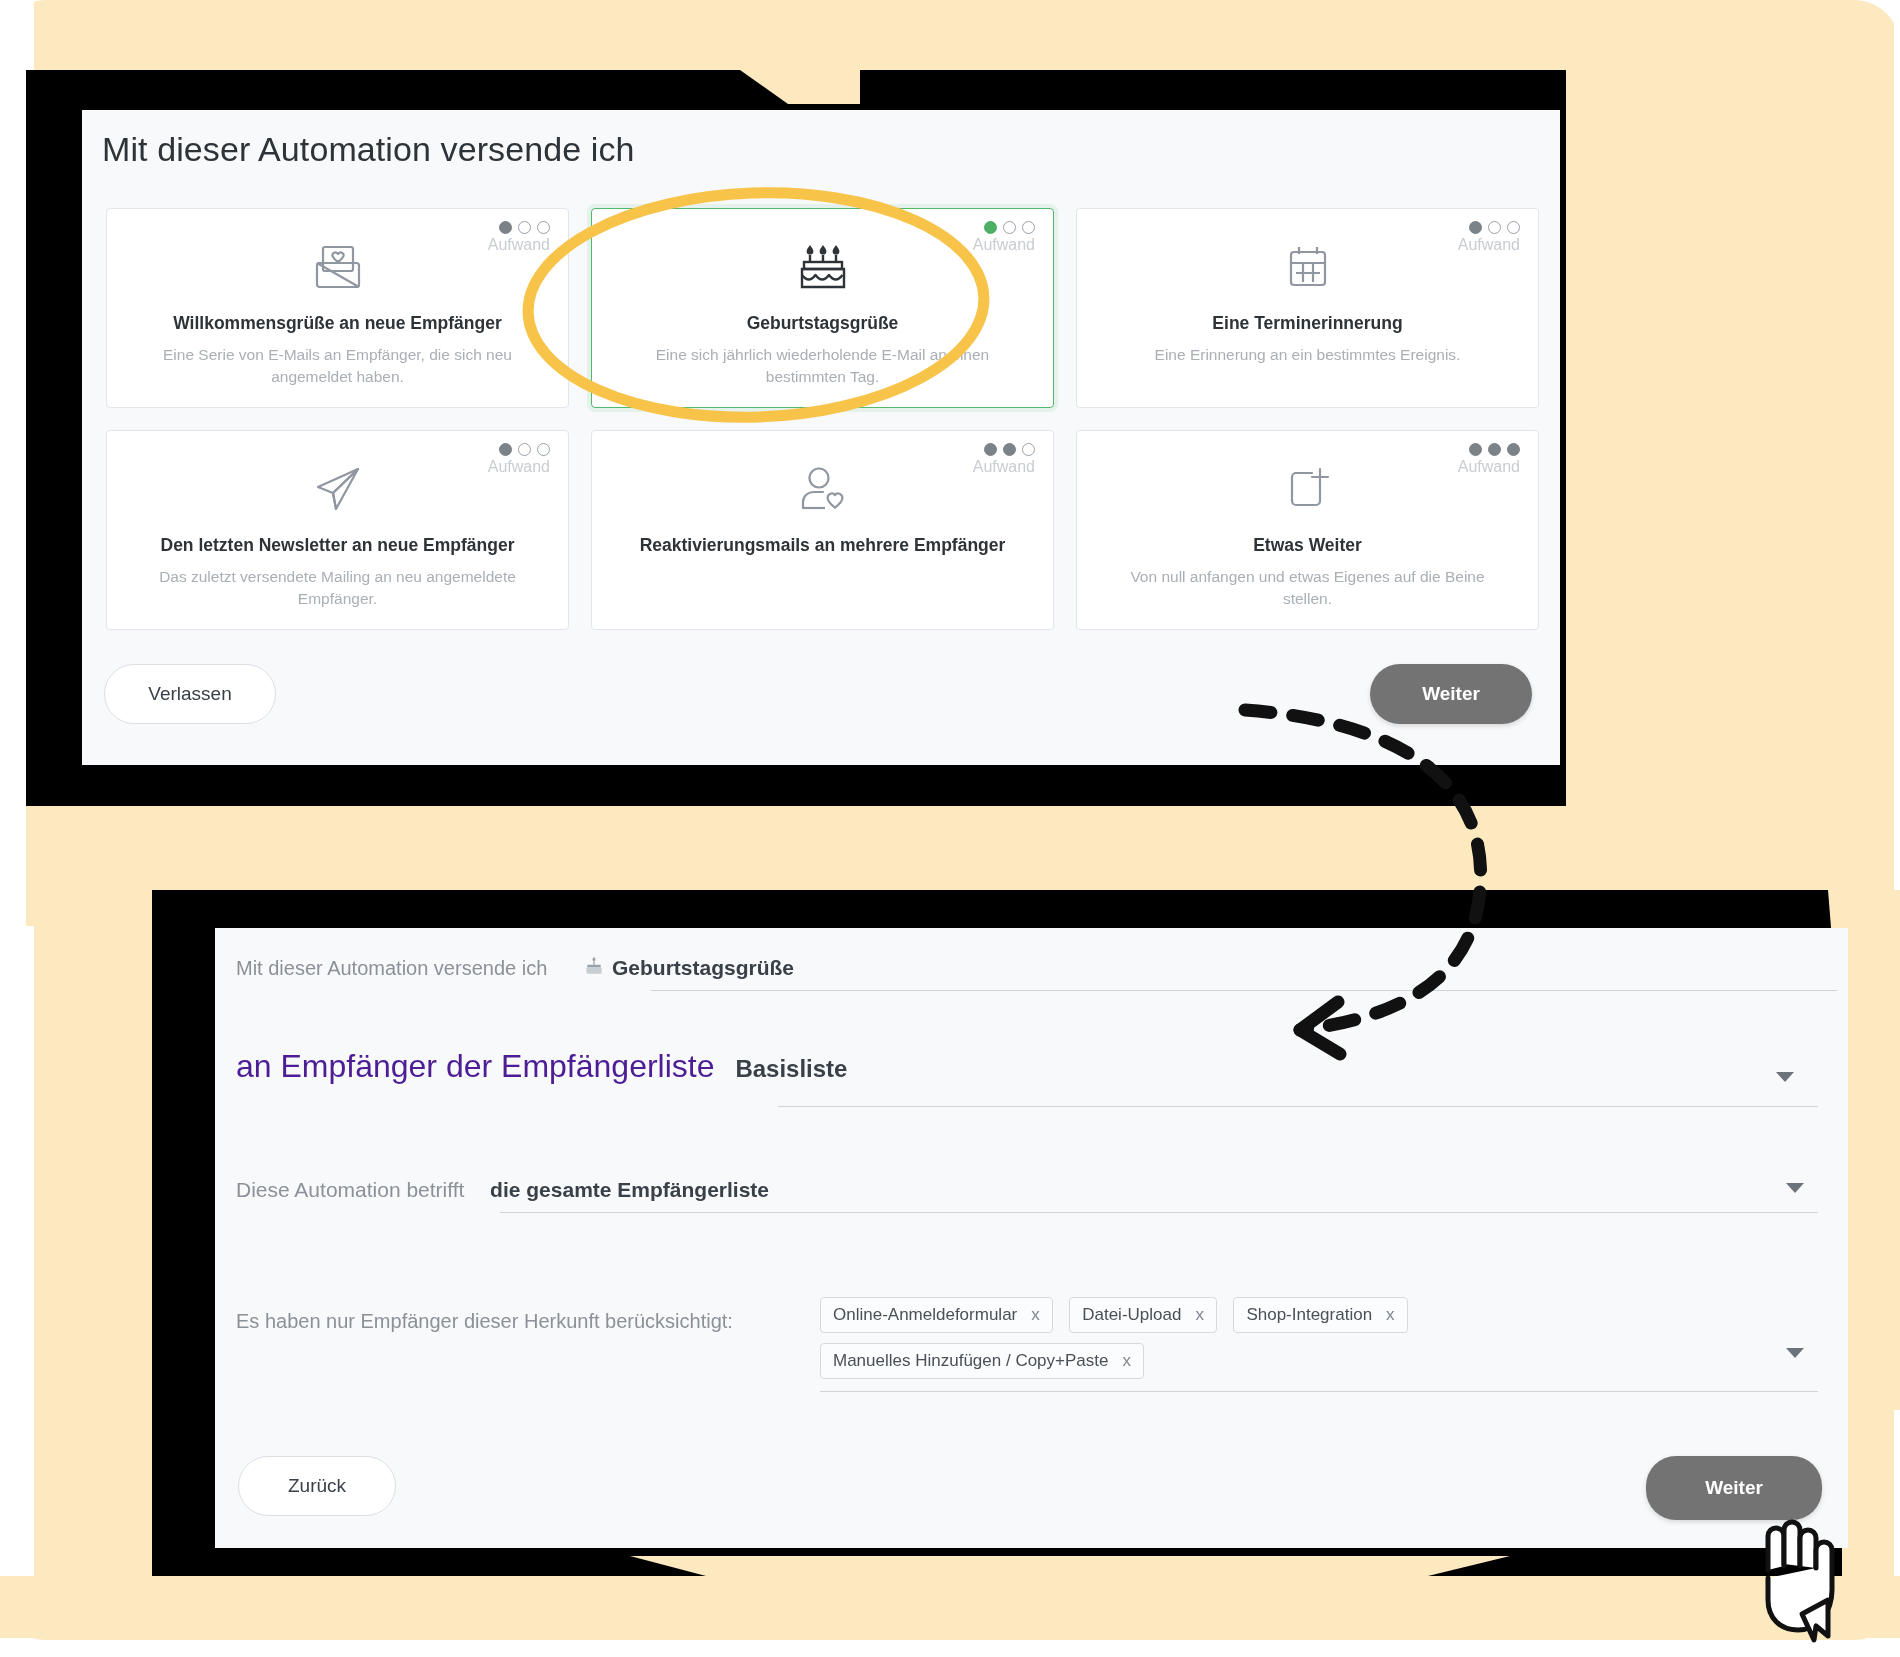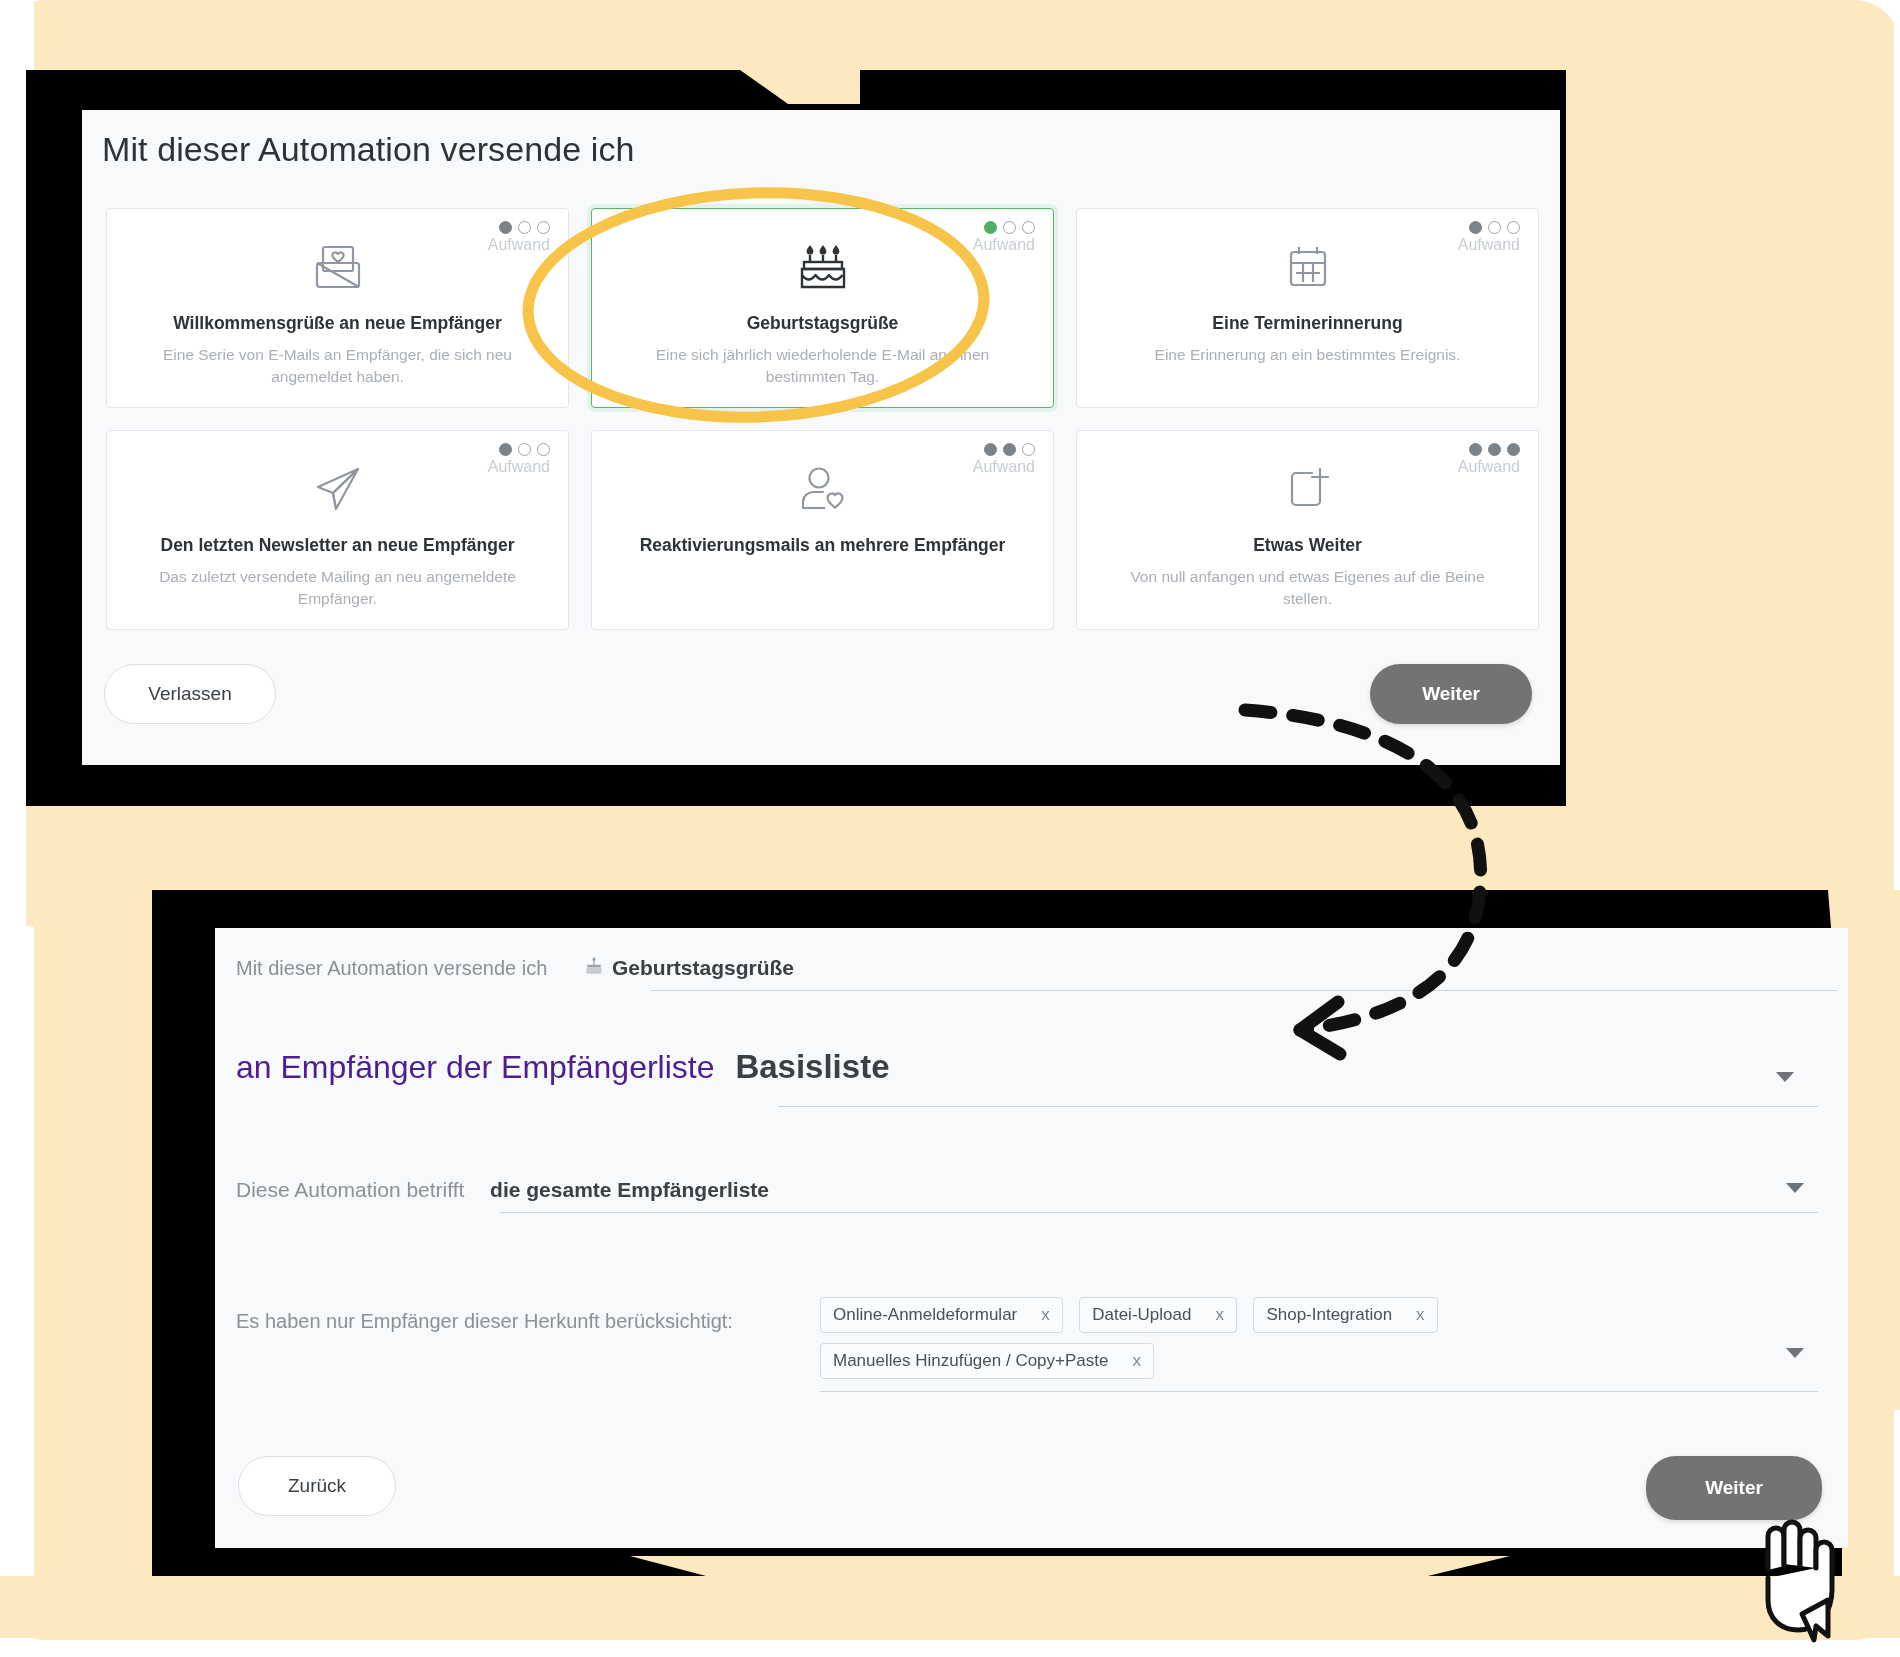--- a/index.html
+++ b/index.html
@@ -122,7 +122,7 @@
 
   #row-liste { left: 236px; top: 1048px; }
   #row-liste .lbl { font-size: 32px; color:#4c1d95; }
-  #row-liste .val { font-size: 33px; color:#3a4047; font-weight: bold; }
+  #row-liste .val { font-size: 24px; color:#3a4047; font-weight: bold; }
   #ul-2 { left: 778px; top: 1106px; width: 1040px; }
   #caret-2 { left: 1776px; top: 1072px; }
 

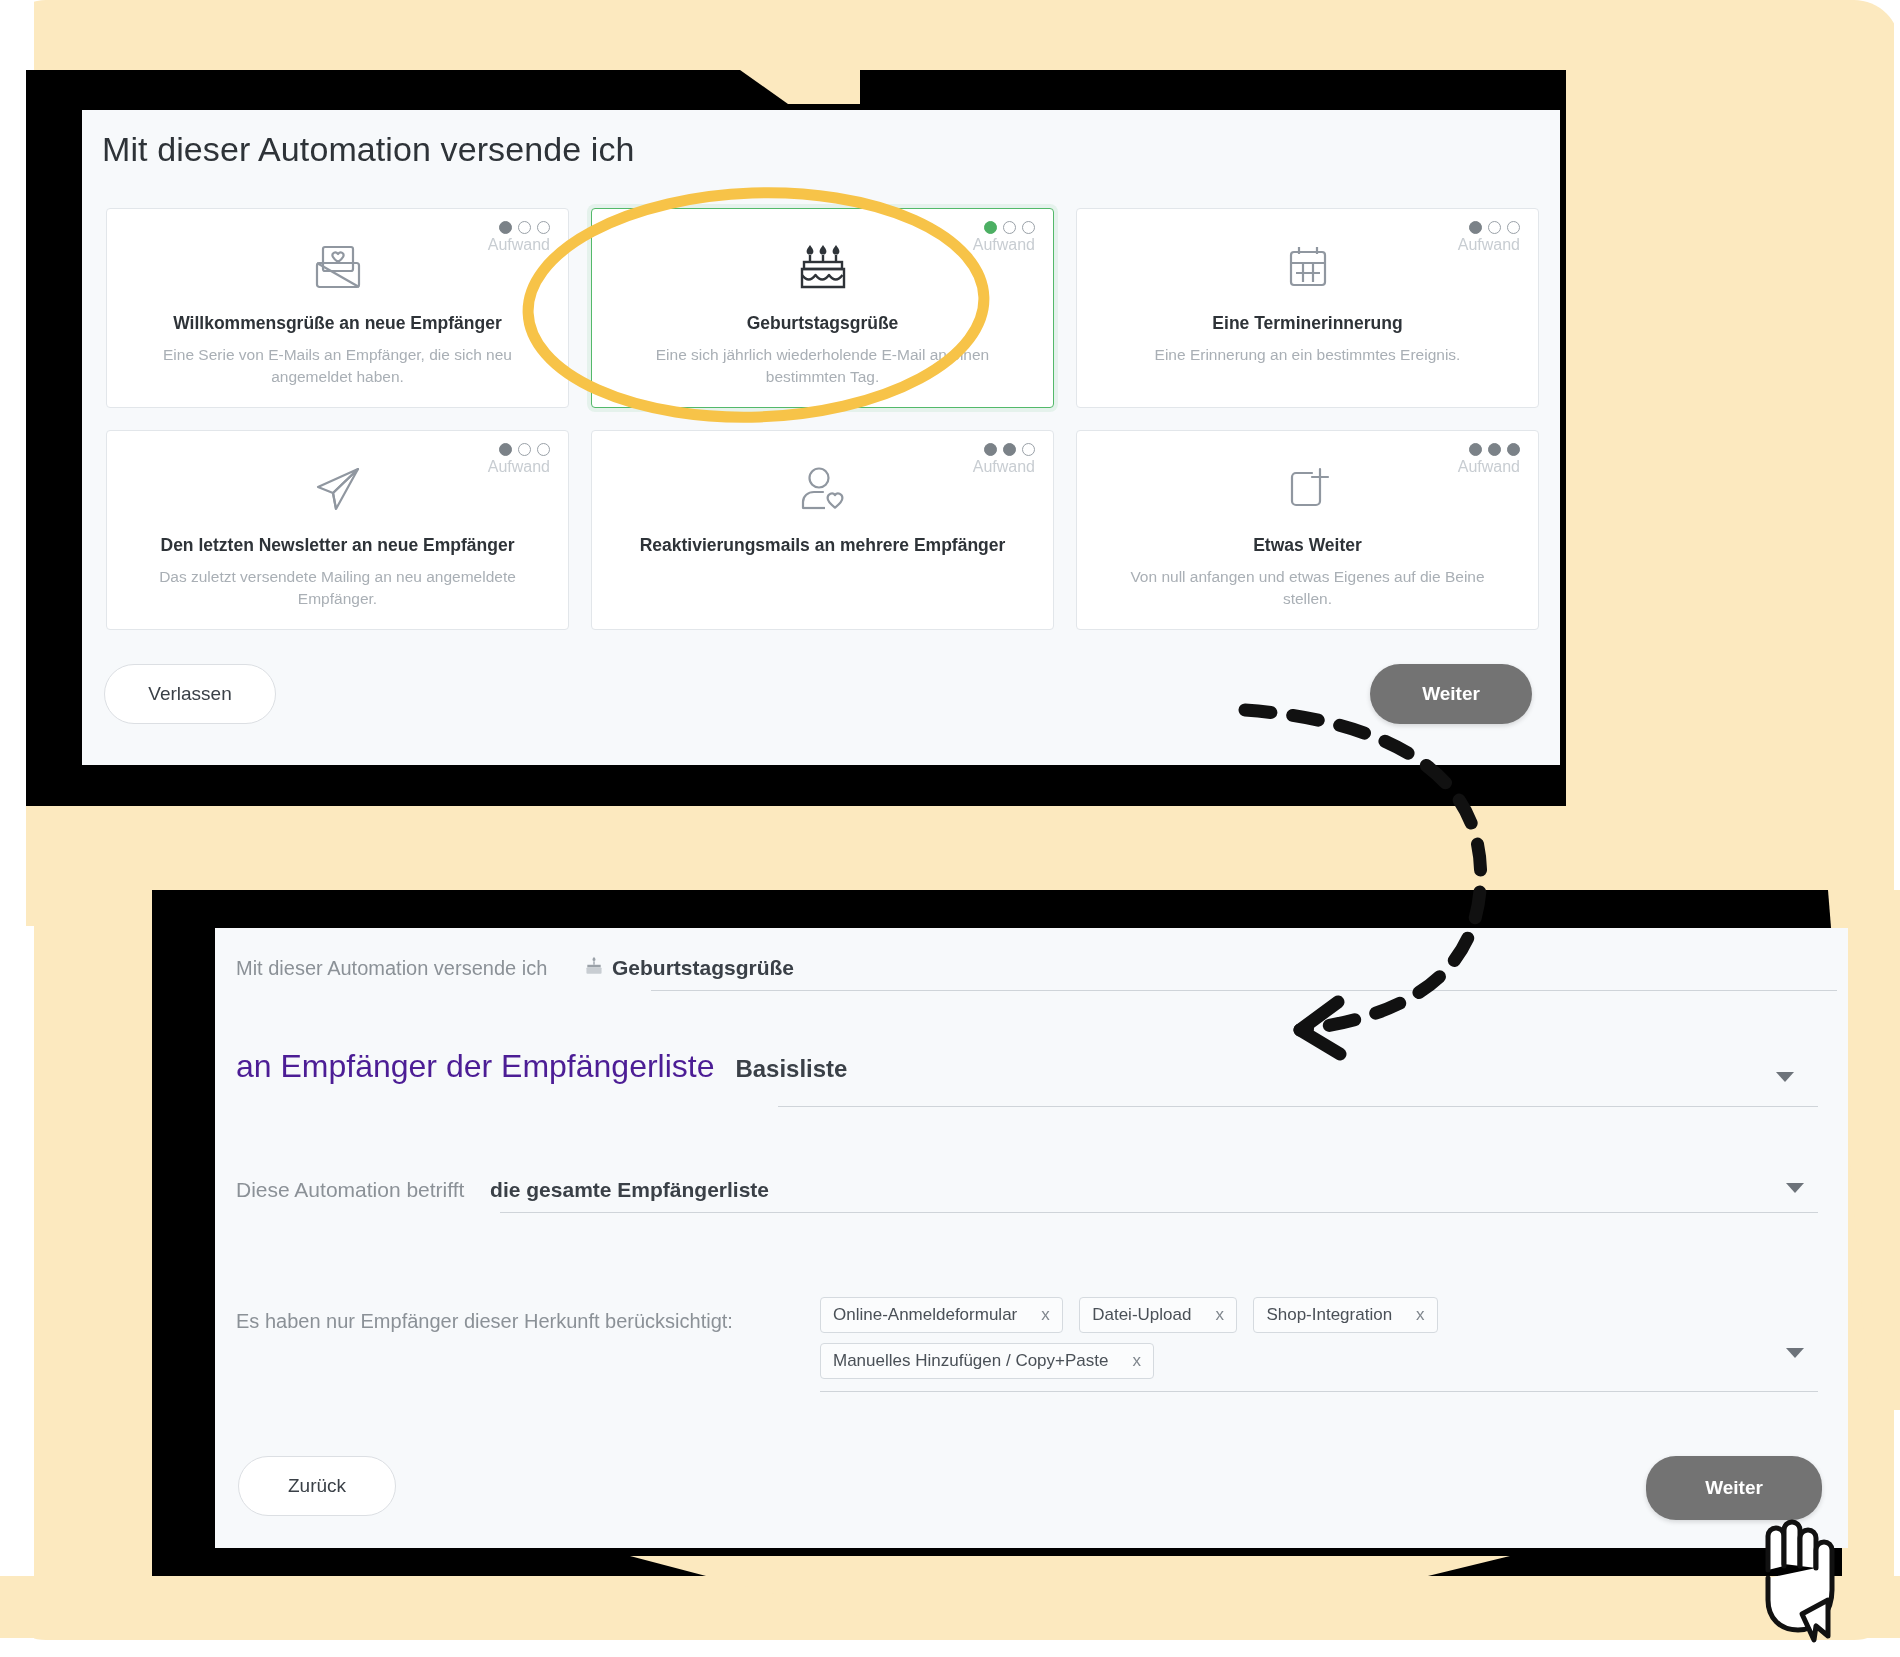--- a/index.html
+++ b/index.html
@@ -133,7 +133,7 @@
   #row-herkunft { left: 236px; top: 1310px; font-size: 20px; }
   .chips { position:absolute; left: 820px; top: 1297px; width: 1000px; }
   .chip {
-    display:inline-flex; align-items:center; gap:24px;
+    display:inline-flex; align-items:center; gap:14px;
     border:1px solid #d5dadf; border-radius: 4px; background:#fbfcfd;
     padding: 7px 12px; margin: 0 12px 10px 0;
     font-size: 17px; color:#4a5057;

